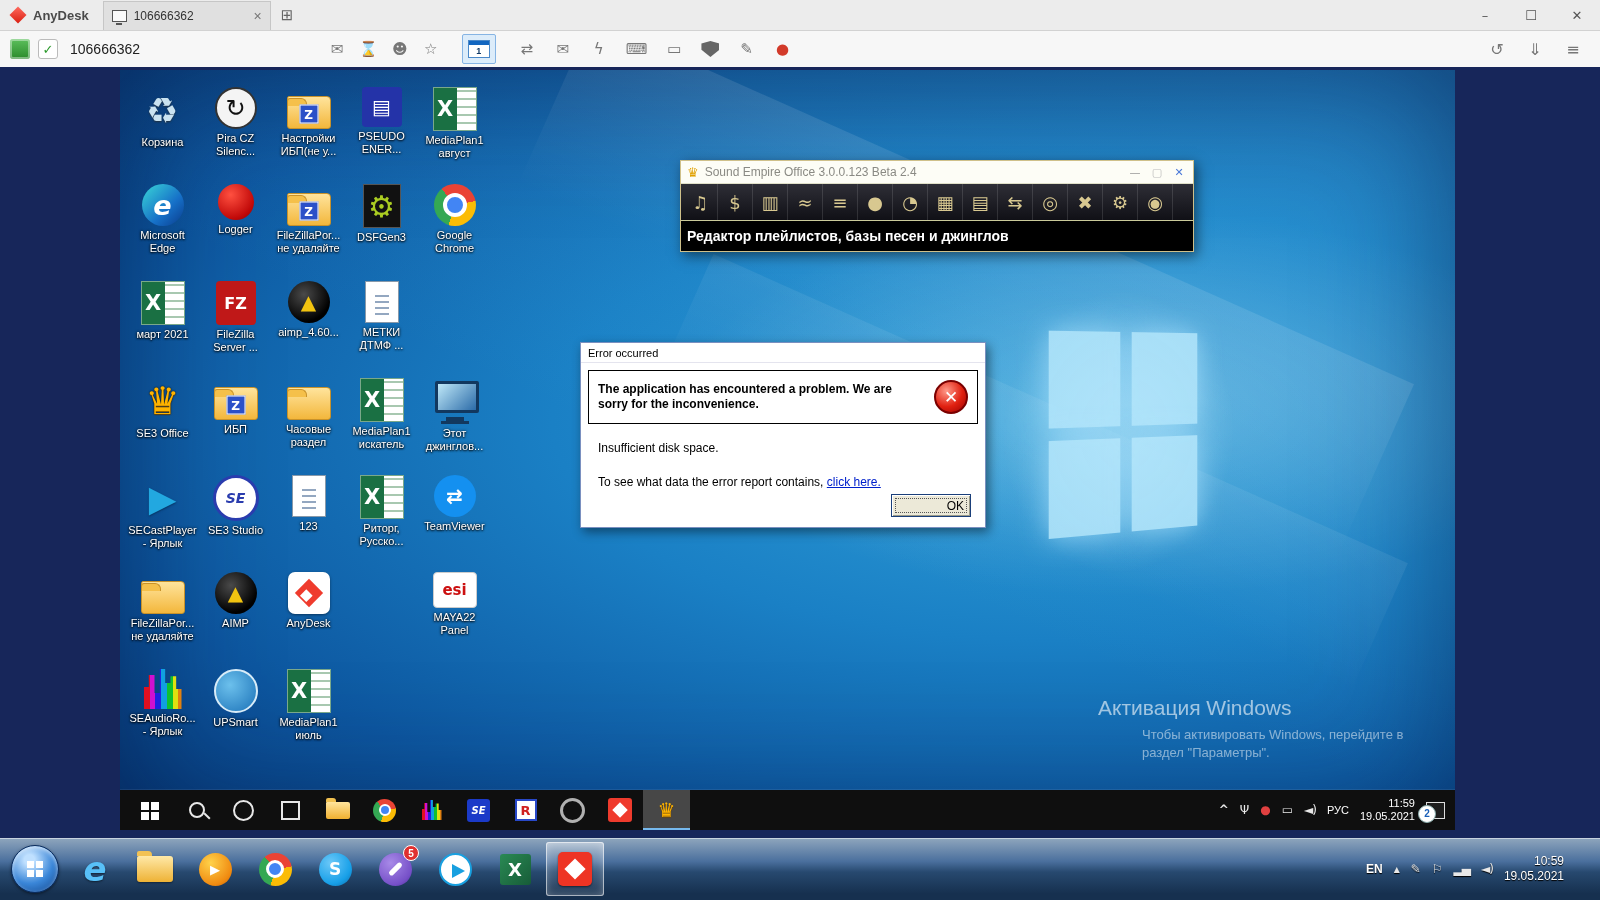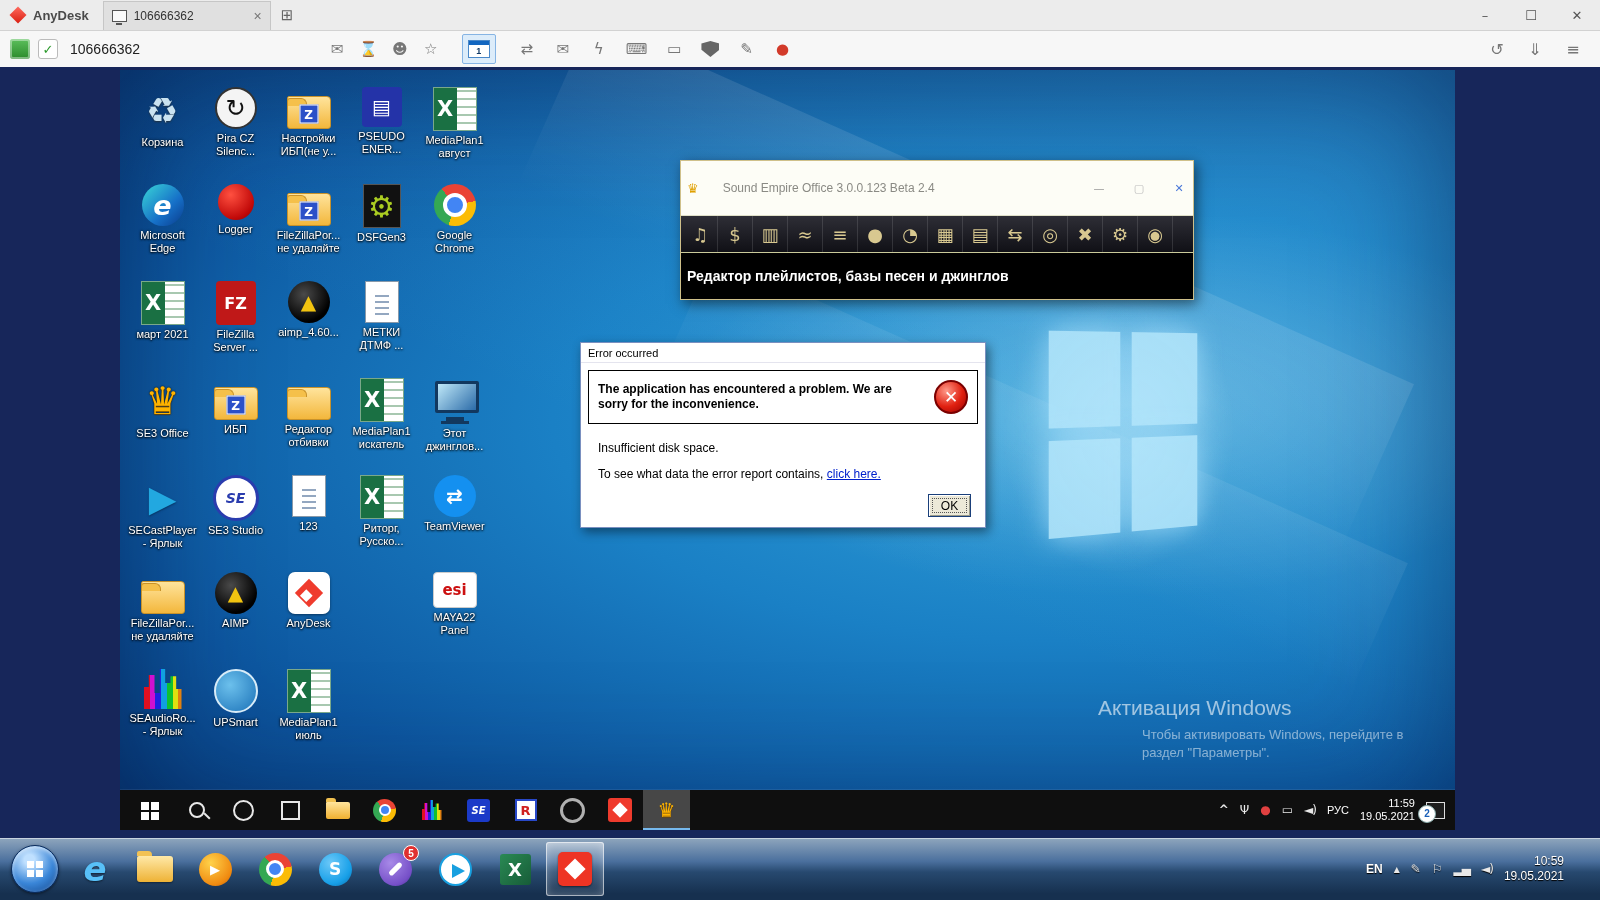--- a/index.html
+++ b/index.html
@@ -103,7 +103,7 @@
 
   
   .se-window{position:absolute;left:560px;top:90px;width:512px;background:#fff;border:1px solid #cfc08a;box-shadow:3px 4px 12px rgba(0,0,0,.5);}
-  .se-titlebar{height:22px;background:#fdfdf6;display:flex;align-items:center;padding:16px 6px;gap:24px;border-bottom:1px solid #e0e0c8;}
+  .se-titlebar{height:22px;background:#fdfdf6;display:flex;align-items:center;padding:0 6px;gap:6px;border-bottom:1px solid #e0e0c8;}
   .se-ico{color:#e0a000;font-size:13px;font-family:"DejaVu Sans",sans-serif;}
   .se-ico::before{content:"♛";}
   .se-title{font-size:12px;color:#8a8a84;flex:1;}

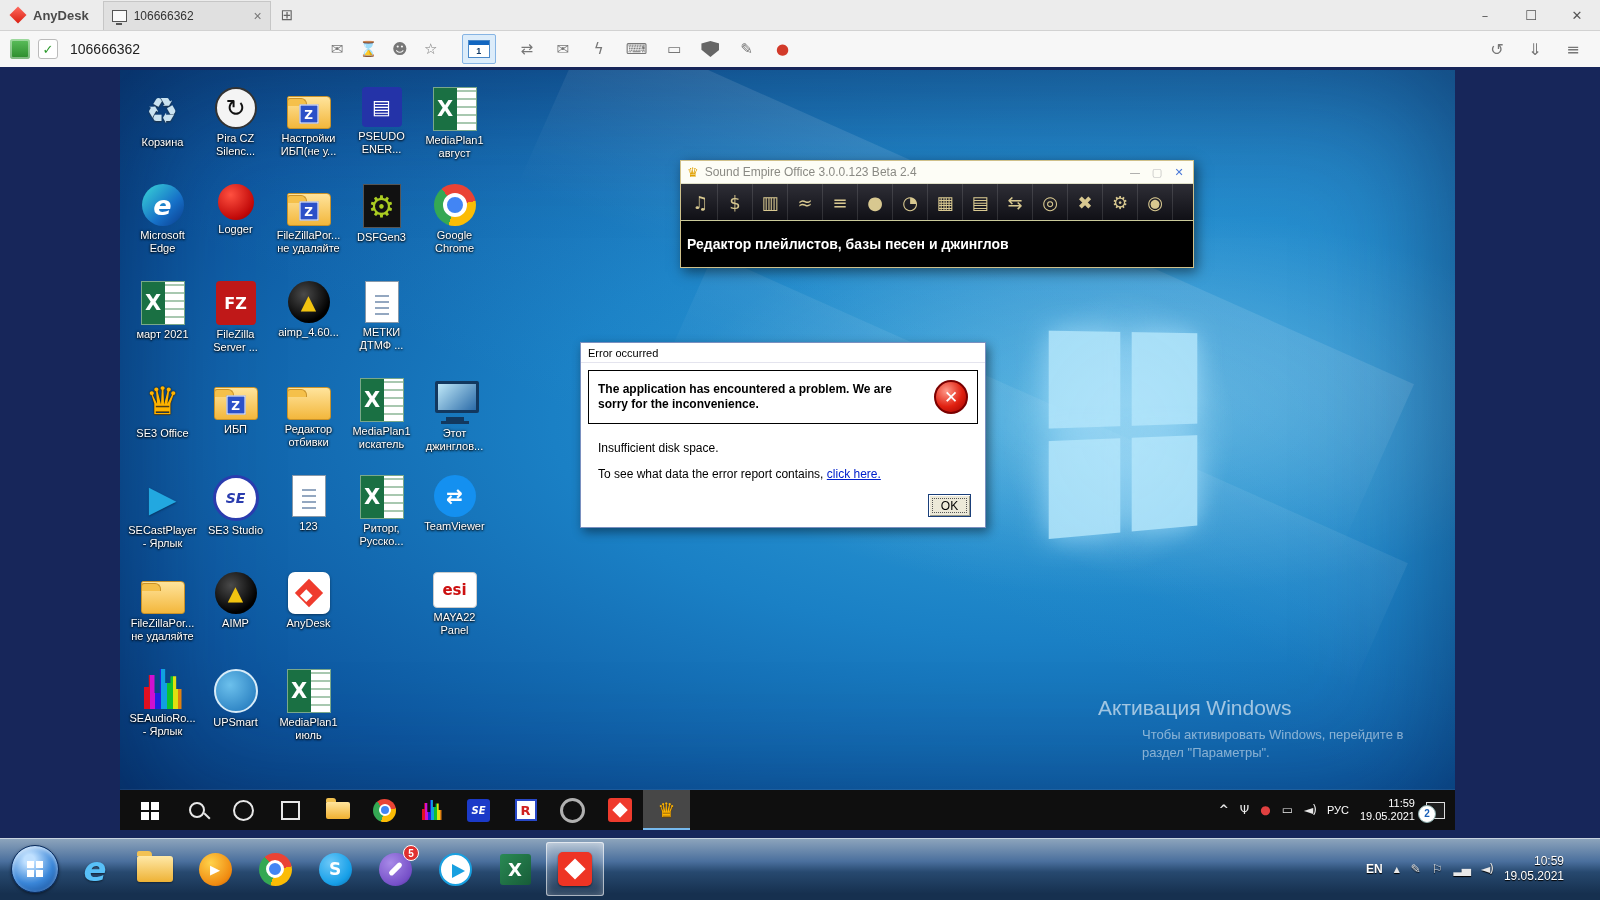--- a/index.html
+++ b/index.html
@@ -113,7 +113,7 @@
   .se-close::before{content:"✕";color:#4a78d8;}
   .se-toolbar{height:36px;background:linear-gradient(#2e2e36,#101016);display:flex;align-items:stretch;padding:0 2px;}
   .se-tbi{width:34px;display:flex;align-items:center;justify-content:center;color:#d8c890;font-size:18px;border-right:1px solid rgba(255,255,255,.12);font-family:"DejaVu Sans",sans-serif;}
-  .se-status{height:22px;background:#000;color:#fff;font-size:14px;font-weight:bold;display:flex;align-items:center;padding:12px 6px;border-top:1px solid #caca9a;}
+  .se-status{height:22px;background:#000;color:#fff;font-size:14px;font-weight:bold;display:flex;align-items:center;padding:4px 6px;border-top:1px solid #caca9a;}
 
   
   .err-dialog{position:absolute;left:460px;top:272px;width:406px;height:186px;background:#fff;border:1px solid #7a90c0;box-shadow:3px 4px 10px rgba(0,0,0,.45);box-sizing:border-box;}

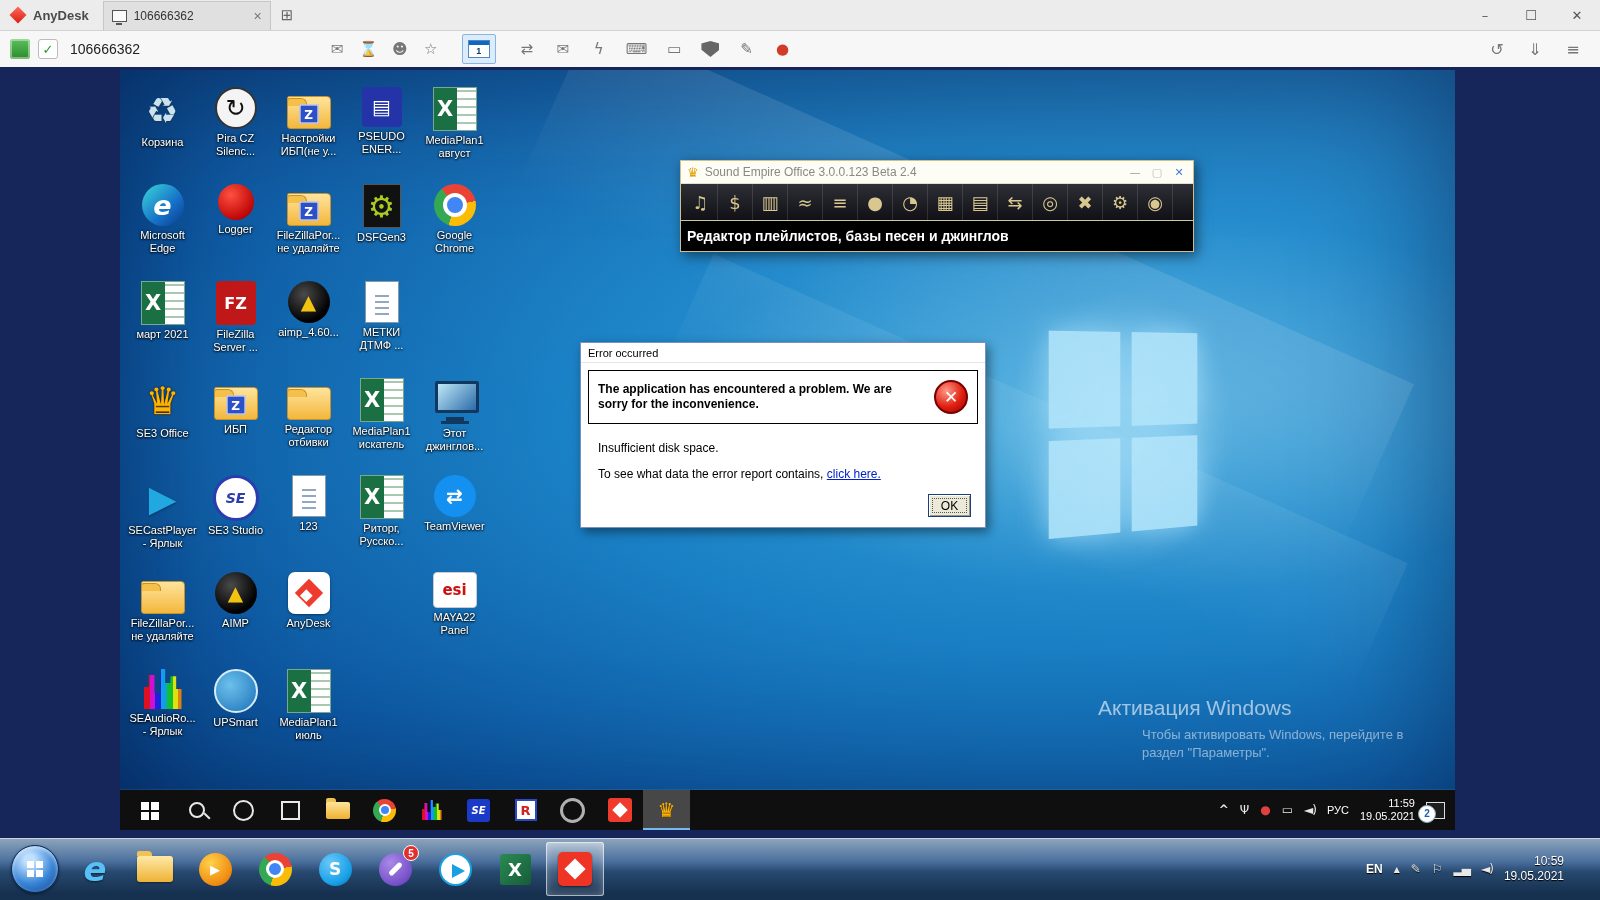--- a/index.html
+++ b/index.html
@@ -339,7 +339,7 @@
             </div>
             <div class="desk-icon">
               <span class="di di-folder"></span>
-              <div class="di-label">Редактор отбивки</div>
+              <div class="di-label">Часовые раздел</div>
             </div>
             <div class="desk-icon">
               <span class="di di-excel"></span>

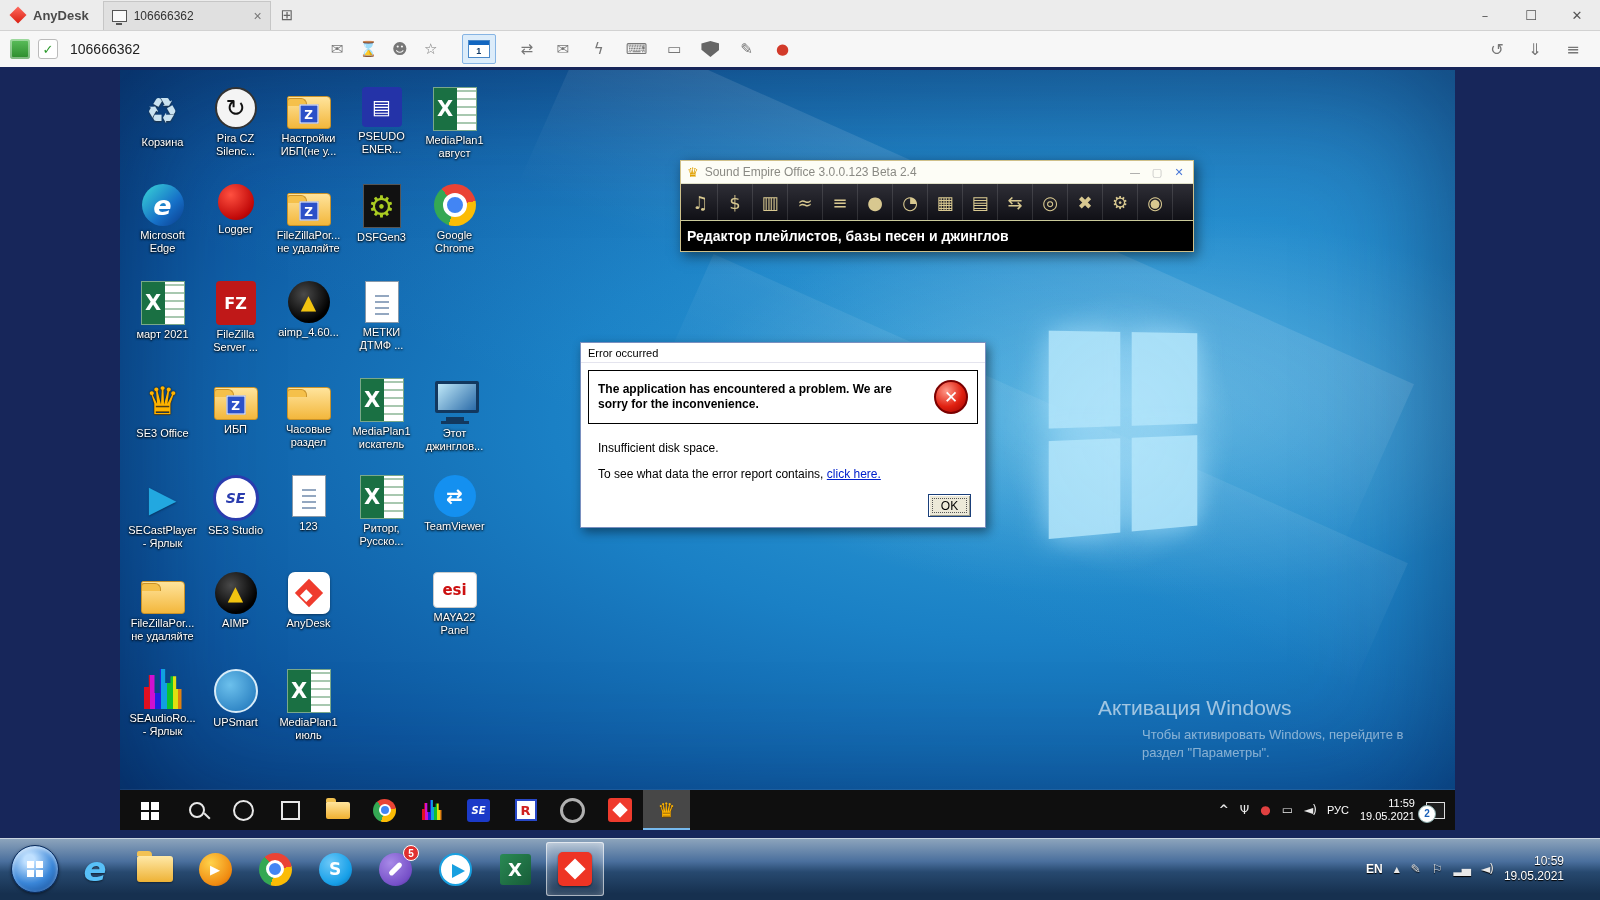--- a/index.html
+++ b/index.html
@@ -123,7 +123,7 @@
   .err-x{width:34px;height:34px;border-radius:50%;flex:0 0 34px;background:radial-gradient(circle at 35% 30%,#ff9a8a,#e02010 55%,#9a0000);border:2px solid #7a0000;box-sizing:border-box;display:flex;align-items:center;justify-content:center;color:#fff;font-weight:bold;font-size:17px;font-family:"DejaVu Sans",sans-serif;}
   .err-x::before{content:"✕";}
   .err-detail{position:absolute;left:17px;top:98px;font-size:12px;color:#000;}
-  .err-report{position:absolute;left:17px;top:124px;font-size:12px;color:#000;}
+  .err-report{position:absolute;left:17px;top:132px;font-size:12px;color:#000;}
   .err-link{color:#0020cc;text-decoration:underline;cursor:pointer;}
   .err-ok{position:absolute;right:14px;top:151px;width:43px;height:23px;background:#ece9d8;border:1px solid #1a3f7a;outline:1px dotted #555;outline-offset:-5px;font-size:12px;color:#000;box-shadow:inset 1px 1px 0 #fff,inset -1px -1px 0 #9a9a8a;font-family:"Liberation Sans",sans-serif;}
 

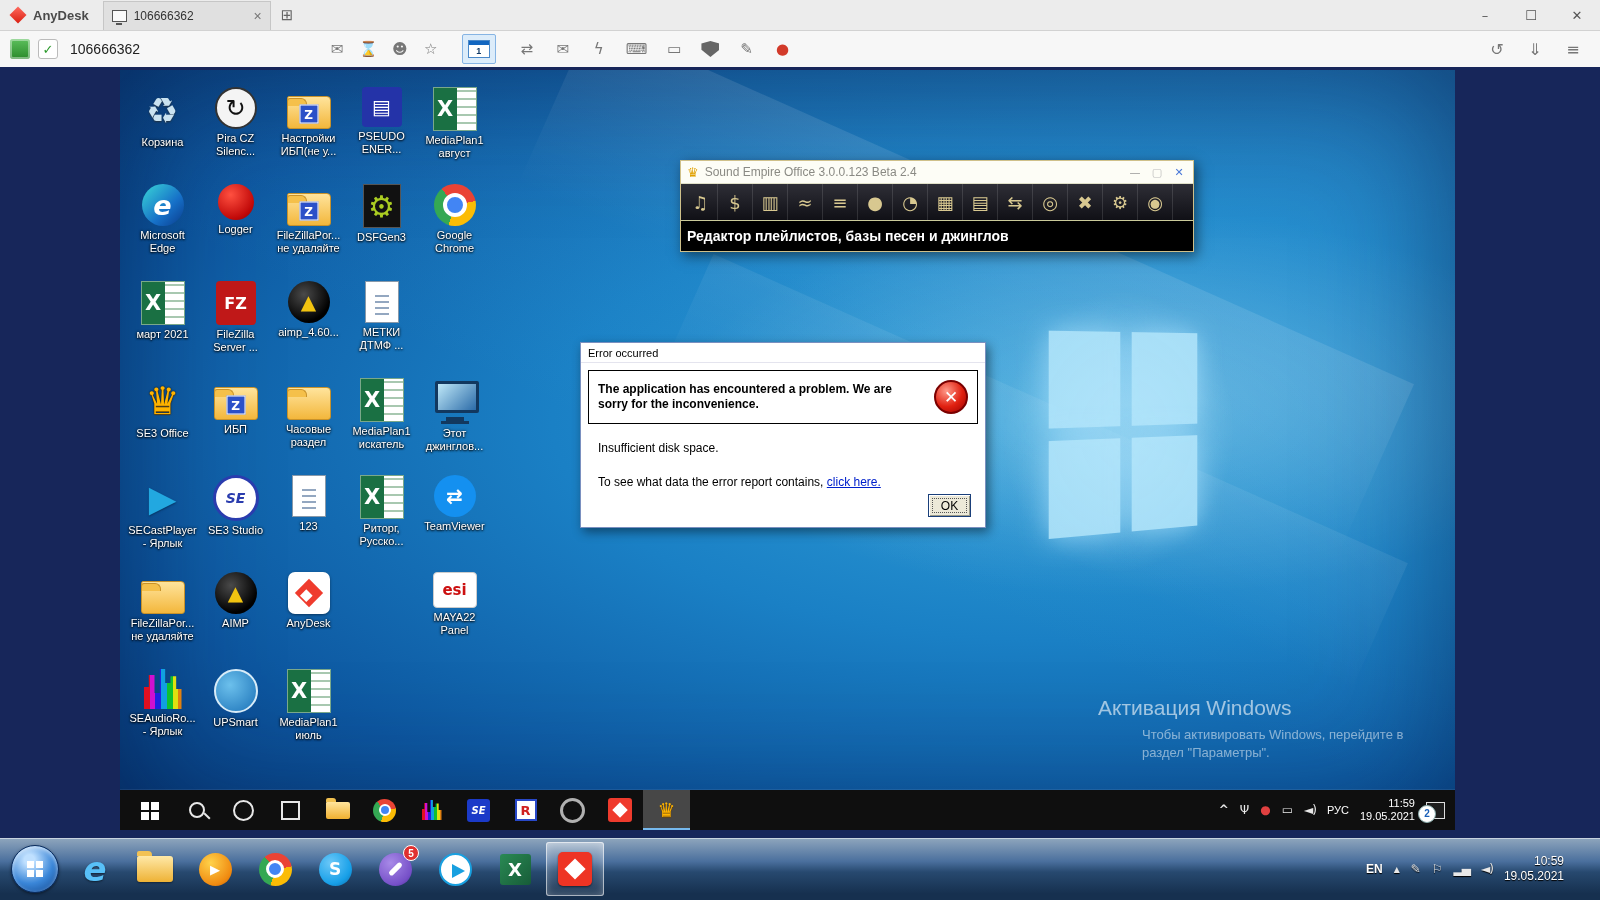--- a/index.html
+++ b/index.html
@@ -125,7 +125,7 @@
   .err-detail{position:absolute;left:17px;top:98px;font-size:12px;color:#000;}
   .err-report{position:absolute;left:17px;top:132px;font-size:12px;color:#000;}
   .err-link{color:#0020cc;text-decoration:underline;cursor:pointer;}
-  .err-ok{position:absolute;right:14px;top:151px;width:43px;height:23px;background:#ece9d8;border:1px solid #1a3f7a;outline:1px dotted #555;outline-offset:-5px;font-size:12px;color:#000;box-shadow:inset 1px 1px 0 #fff,inset -1px -1px 0 #9a9a8a;font-family:"Liberation Sans",sans-serif;}
+  .err-ok{position:absolute;right:14px;top:151px;width:80px;height:23px;background:#ece9d8;border:1px solid #1a3f7a;outline:1px dotted #555;outline-offset:-5px;font-size:12px;color:#000;box-shadow:inset 1px 1px 0 #fff,inset -1px -1px 0 #9a9a8a;font-family:"Liberation Sans",sans-serif;text-align:right;}
 
   
   .activation{position:absolute;left:978px;top:626px;color:rgba(255,255,255,.6);}

